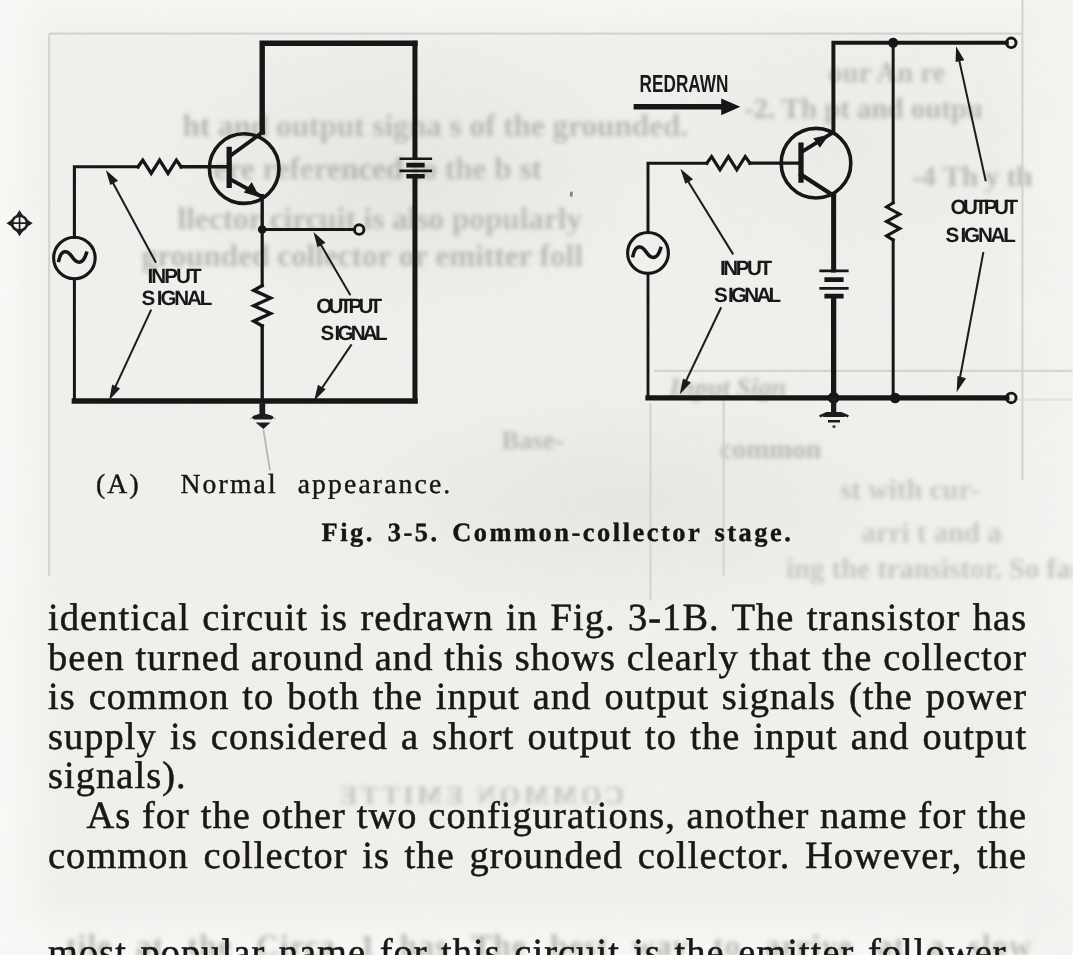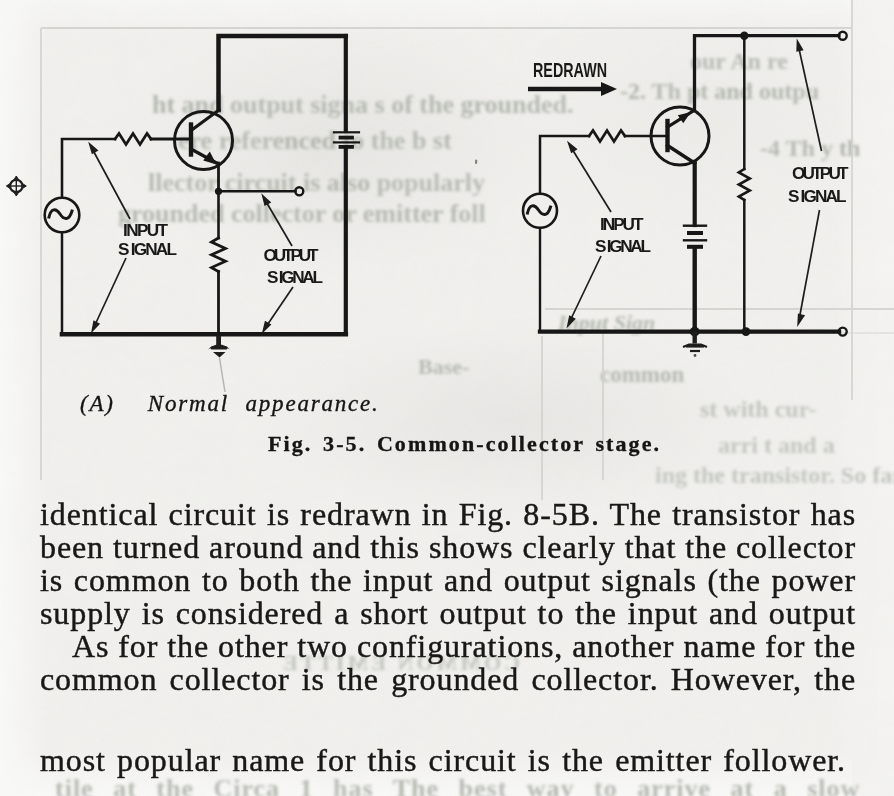--- a/index.html
+++ b/index.html
@@ -215,7 +215,7 @@
   <rect x="0" y="0" width="894" height="796" filter="url(#nz)" opacity="0.08"></rect>
 </svg>
 
-<div class="cap" style="left:80px;top:391px;font-size:23px;font-style:italic;letter-spacing:1.8px;word-spacing:9px;">(A)&nbsp; Normal appearance.</div>
+<div class="cap" style="left:80px;top:391px;font-size:23px;letter-spacing:1.8px;word-spacing:9px;">(A)&nbsp; Normal appearance.</div>
 <div class="cap" style="left:253px;top:431px;font-size:22px;font-weight:bold;letter-spacing:2.1px;word-spacing:3px;margin-left:15px;">Fig. 3-5. Common-collector stage.</div>
 
 <div id="body-text">

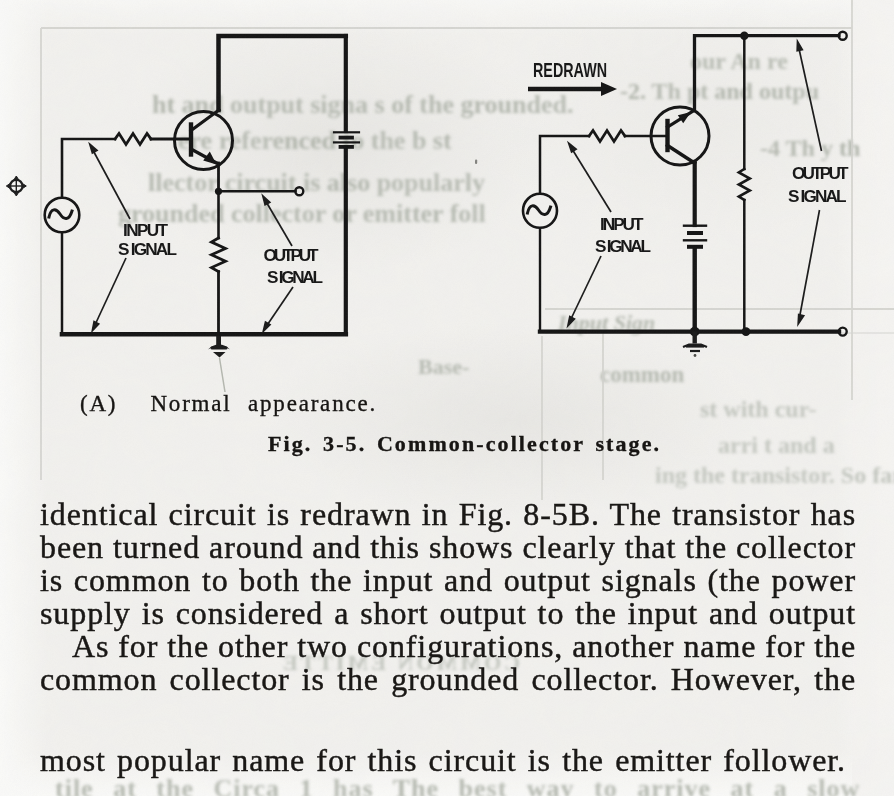--- a/index.html
+++ b/index.html
@@ -219,7 +219,7 @@
 <div class="cap" style="left:253px;top:431px;font-size:22px;font-weight:bold;letter-spacing:2.1px;word-spacing:3px;margin-left:15px;">Fig. 3-5. Common-collector stage.</div>
 
 <div id="body-text">
-<div class="jl">identical circuit is redrawn in Fig. 8-5B. The transistor has</div>
+<div class="jl">identical circuit is redrawn in Fig. 3-1B. The transistor has</div>
 <div class="jl">been turned around and this shows clearly that the collector</div>
 <div class="jl">is common to both the input and output signals (the power</div>
 <div class="jl">supply is considered a short output to the input and output</div>

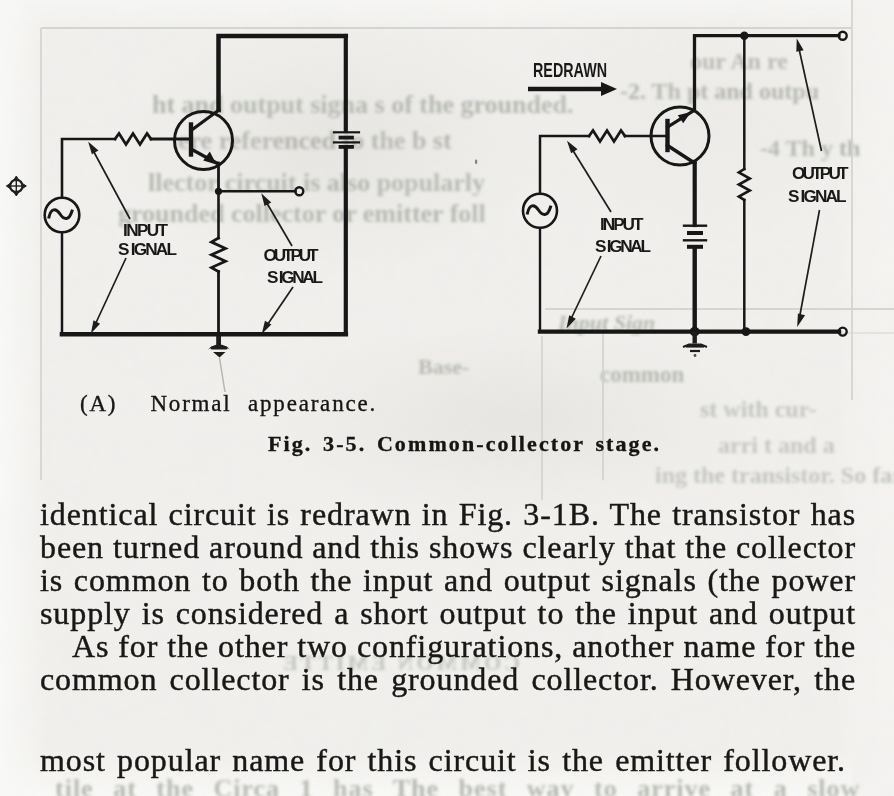--- a/index.html
+++ b/index.html
@@ -223,6 +223,7 @@
 <div class="jl">been turned around and this shows clearly that the collector</div>
 <div class="jl">is common to both the input and output signals (the power</div>
 <div class="jl">supply is considered a short output to the input and output</div>
+<div class="nl">signals).</div>
 <div class="jl" style="text-indent:32px;">As for the other two configurations, another name for the</div>
 <div class="jl">common collector is the grounded collector. However, the</div>
 <div class="jl" style="width:806px;margin-top:48px;">most popular name for this circuit is the emitter follower.</div>

